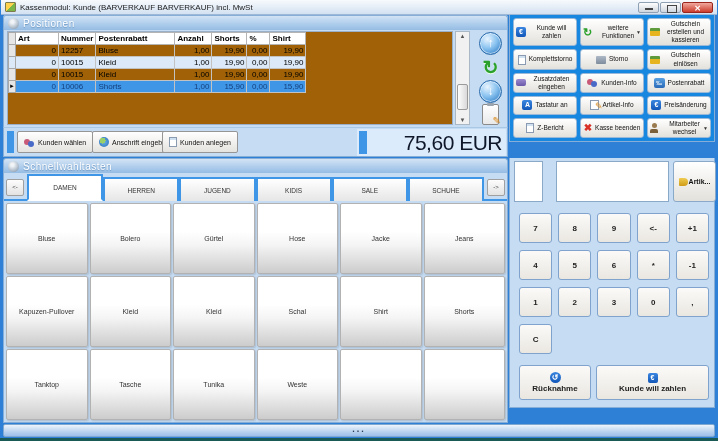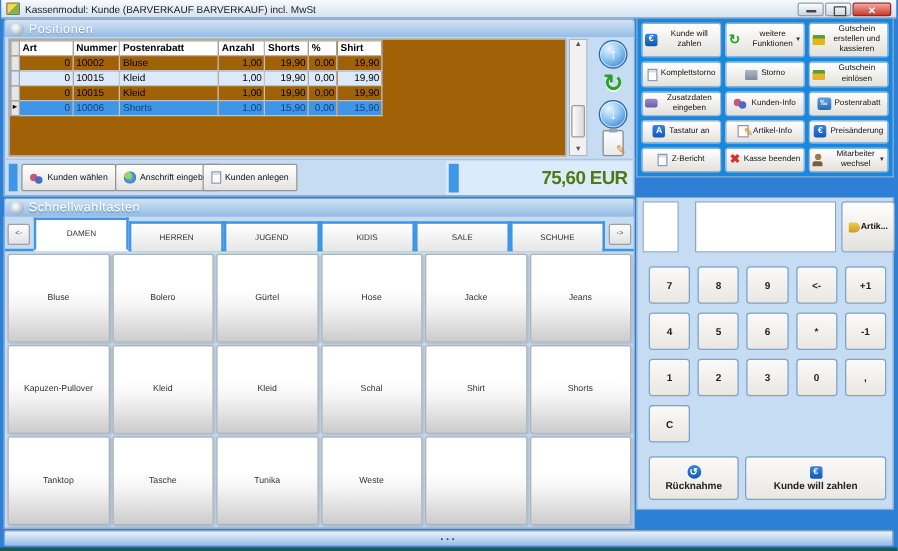--- a/index.html
+++ b/index.html
@@ -219,7 +219,7 @@
         <tr>
           <td class="mark"></td>
           <td class="num">0</td>
-          <td>10002</td>
+          <td>12257</td>
           <td>Bluse</td>
           <td class="num">1,00</td>
           <td class="num">19,90</td>

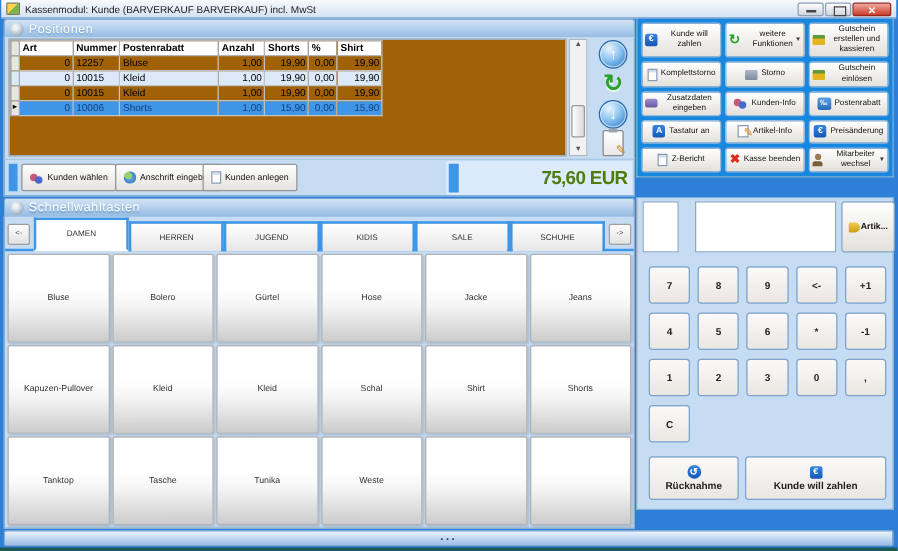--- a/index.html
+++ b/index.html
@@ -82,7 +82,7 @@
   .total-box { position:absolute; right:1px; top:1px; width:149px; height:27px; background:#dcebfc;
     display:flex; align-items:center; justify-content:flex-end; padding-right:4px; }
   .total-marker { position:absolute; left:2px; top:2px; width:8px; height:23px; background:#3f95e6; }
-  .total-text { font-size:15px; font-weight:bold; color:#4d7c0f; letter-spacing:-.5px; }
+  .total-text { font-size:21px; font-weight:normal; color:#0f172a; letter-spacing:-.5px; }
 
   
   .funktionen { left:509px; top:15px; width:206px; height:142px; }

